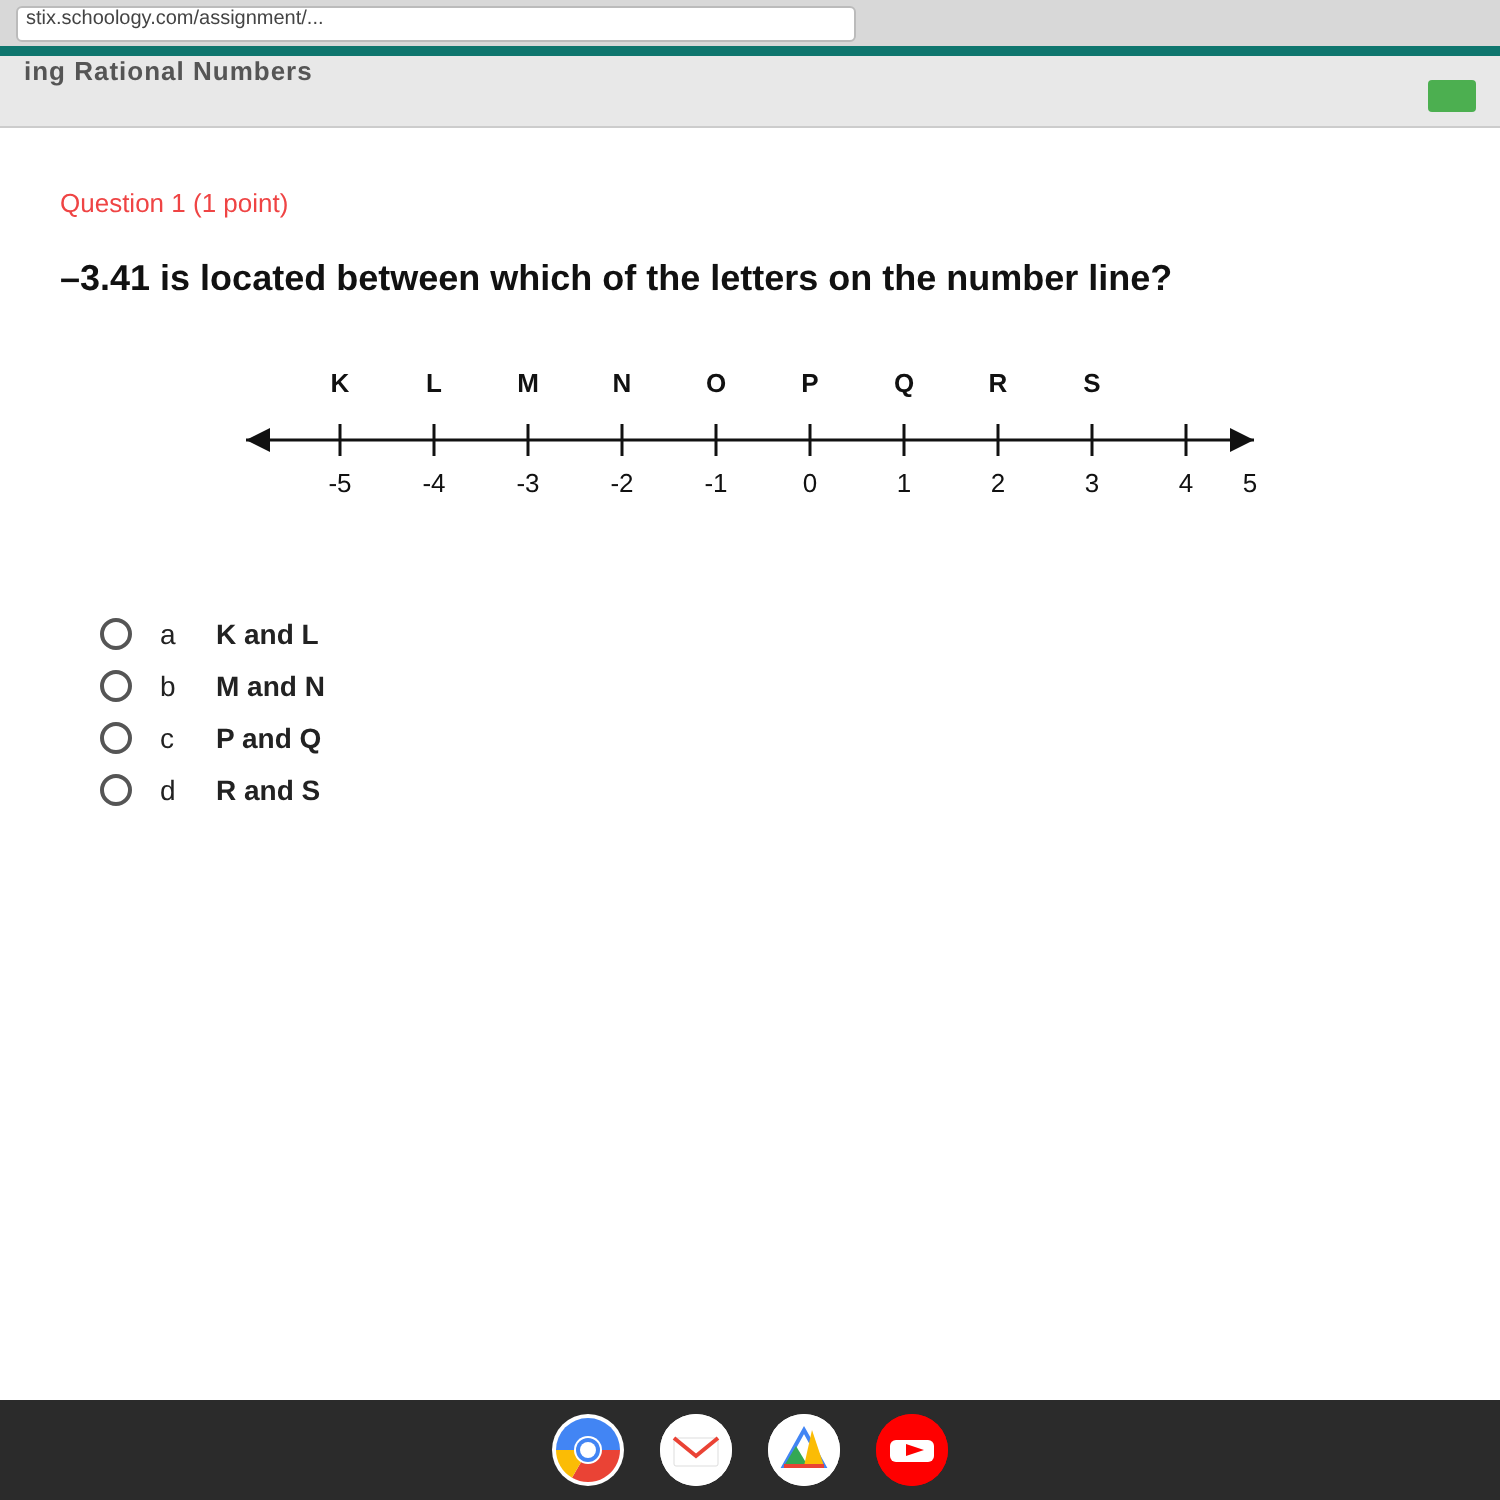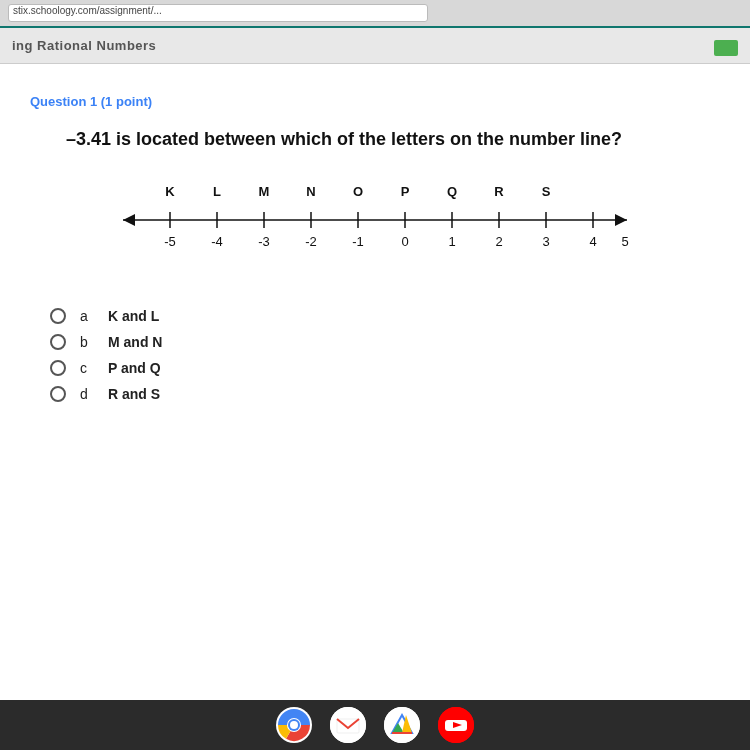--- a/index.html
+++ b/index.html
@@ -20,7 +20,7 @@
       display: flex;
       align-items: center;
       padding: 0 8px;
-      border-bottom: 2px solid #0f766e;
+      border-bottom: 5px solid #0f766e;
     }
 
     .url-bar {

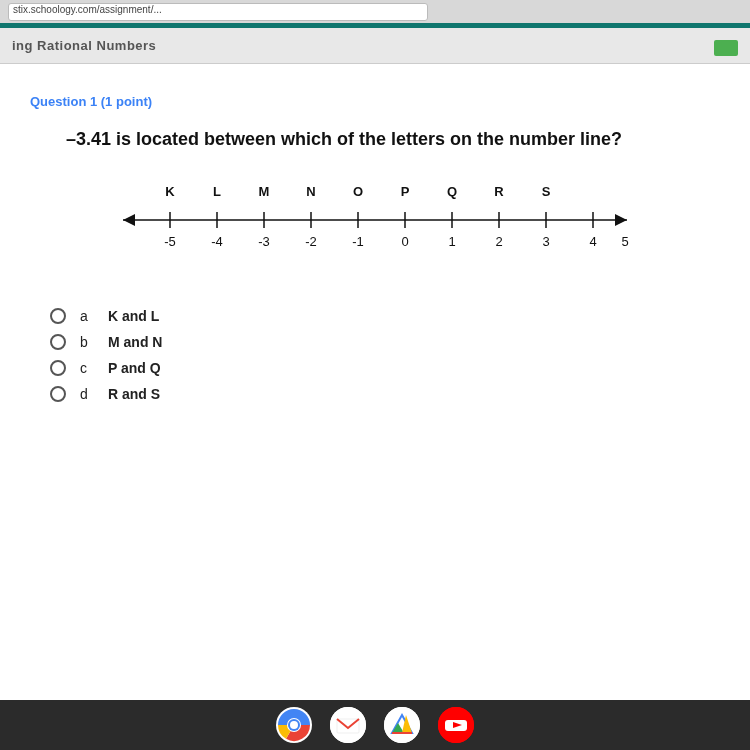--- a/index.html
+++ b/index.html
@@ -55,7 +55,7 @@
       background: #e8e8e8;
       height: 36px;
       display: flex;
-      align-items: center;
+      align-items: flex-start;
       padding: 0 12px;
       margin-bottom: 0;
       border-bottom: 1px solid #ccc;

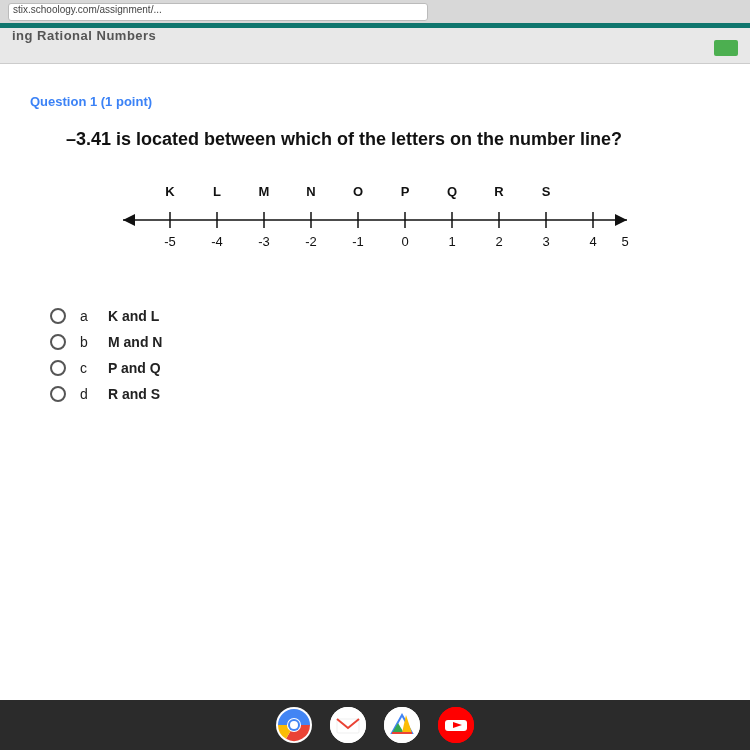--- a/index.html
+++ b/index.html
@@ -80,8 +80,8 @@
 
     .question-label {
       font-size: 13px;
-      font-weight: bold;
-      color: #3b82f6;
+      font-weight: normal;
+      color: #ef4444;
       margin-bottom: 18px;
       margin-top: 10px;
     }

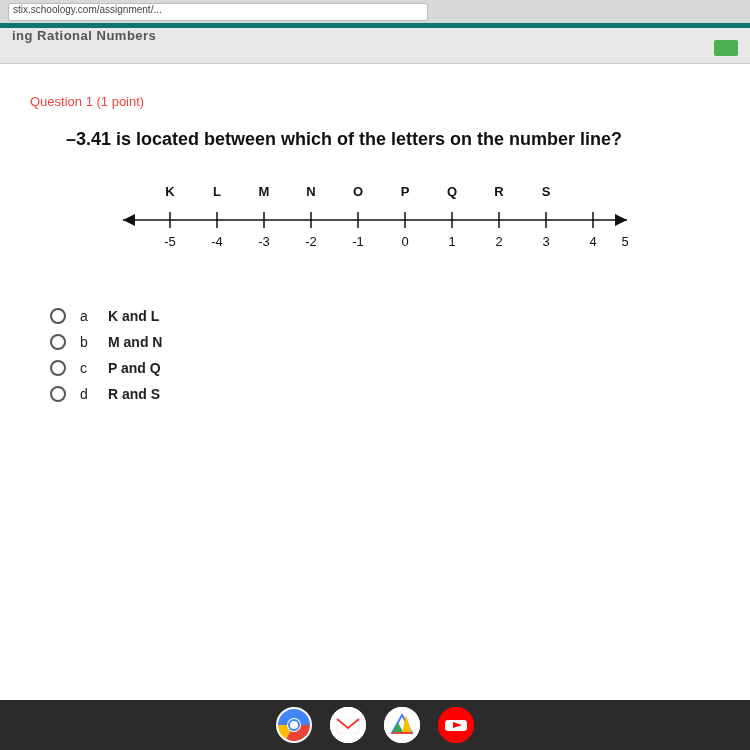--- a/index.html
+++ b/index.html
@@ -93,7 +93,6 @@
       line-height: 1.4;
       margin-bottom: 30px;
       max-width: 560px;
-      margin-left: 36px;
     }
 
     

